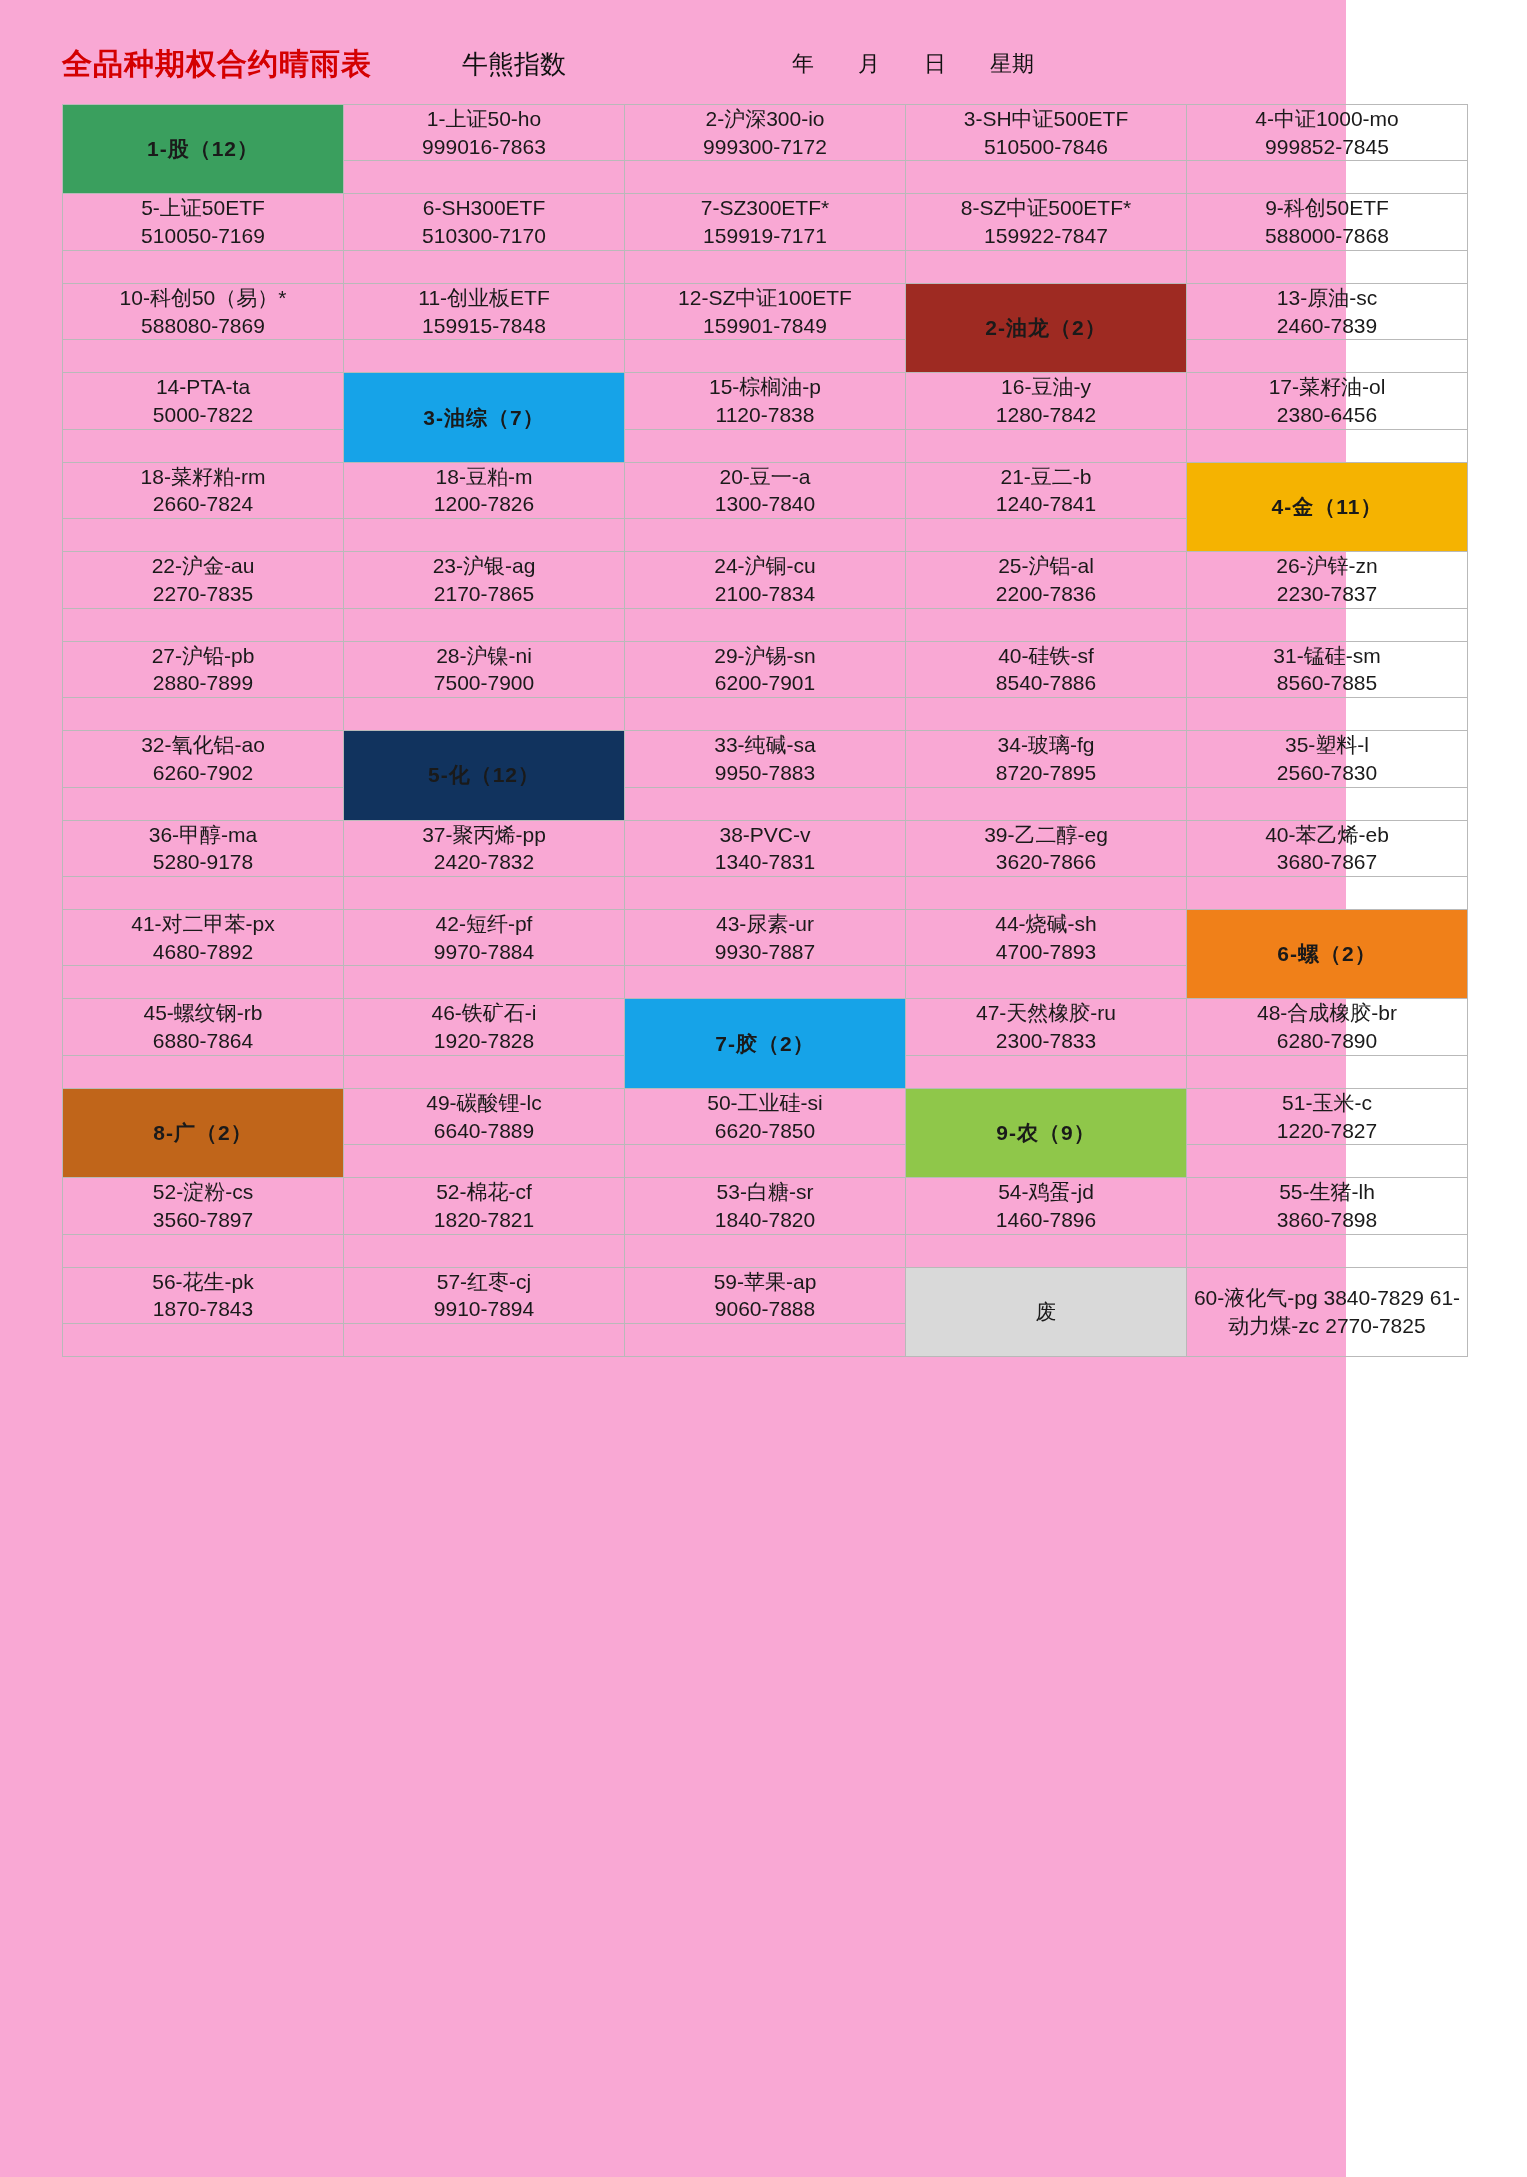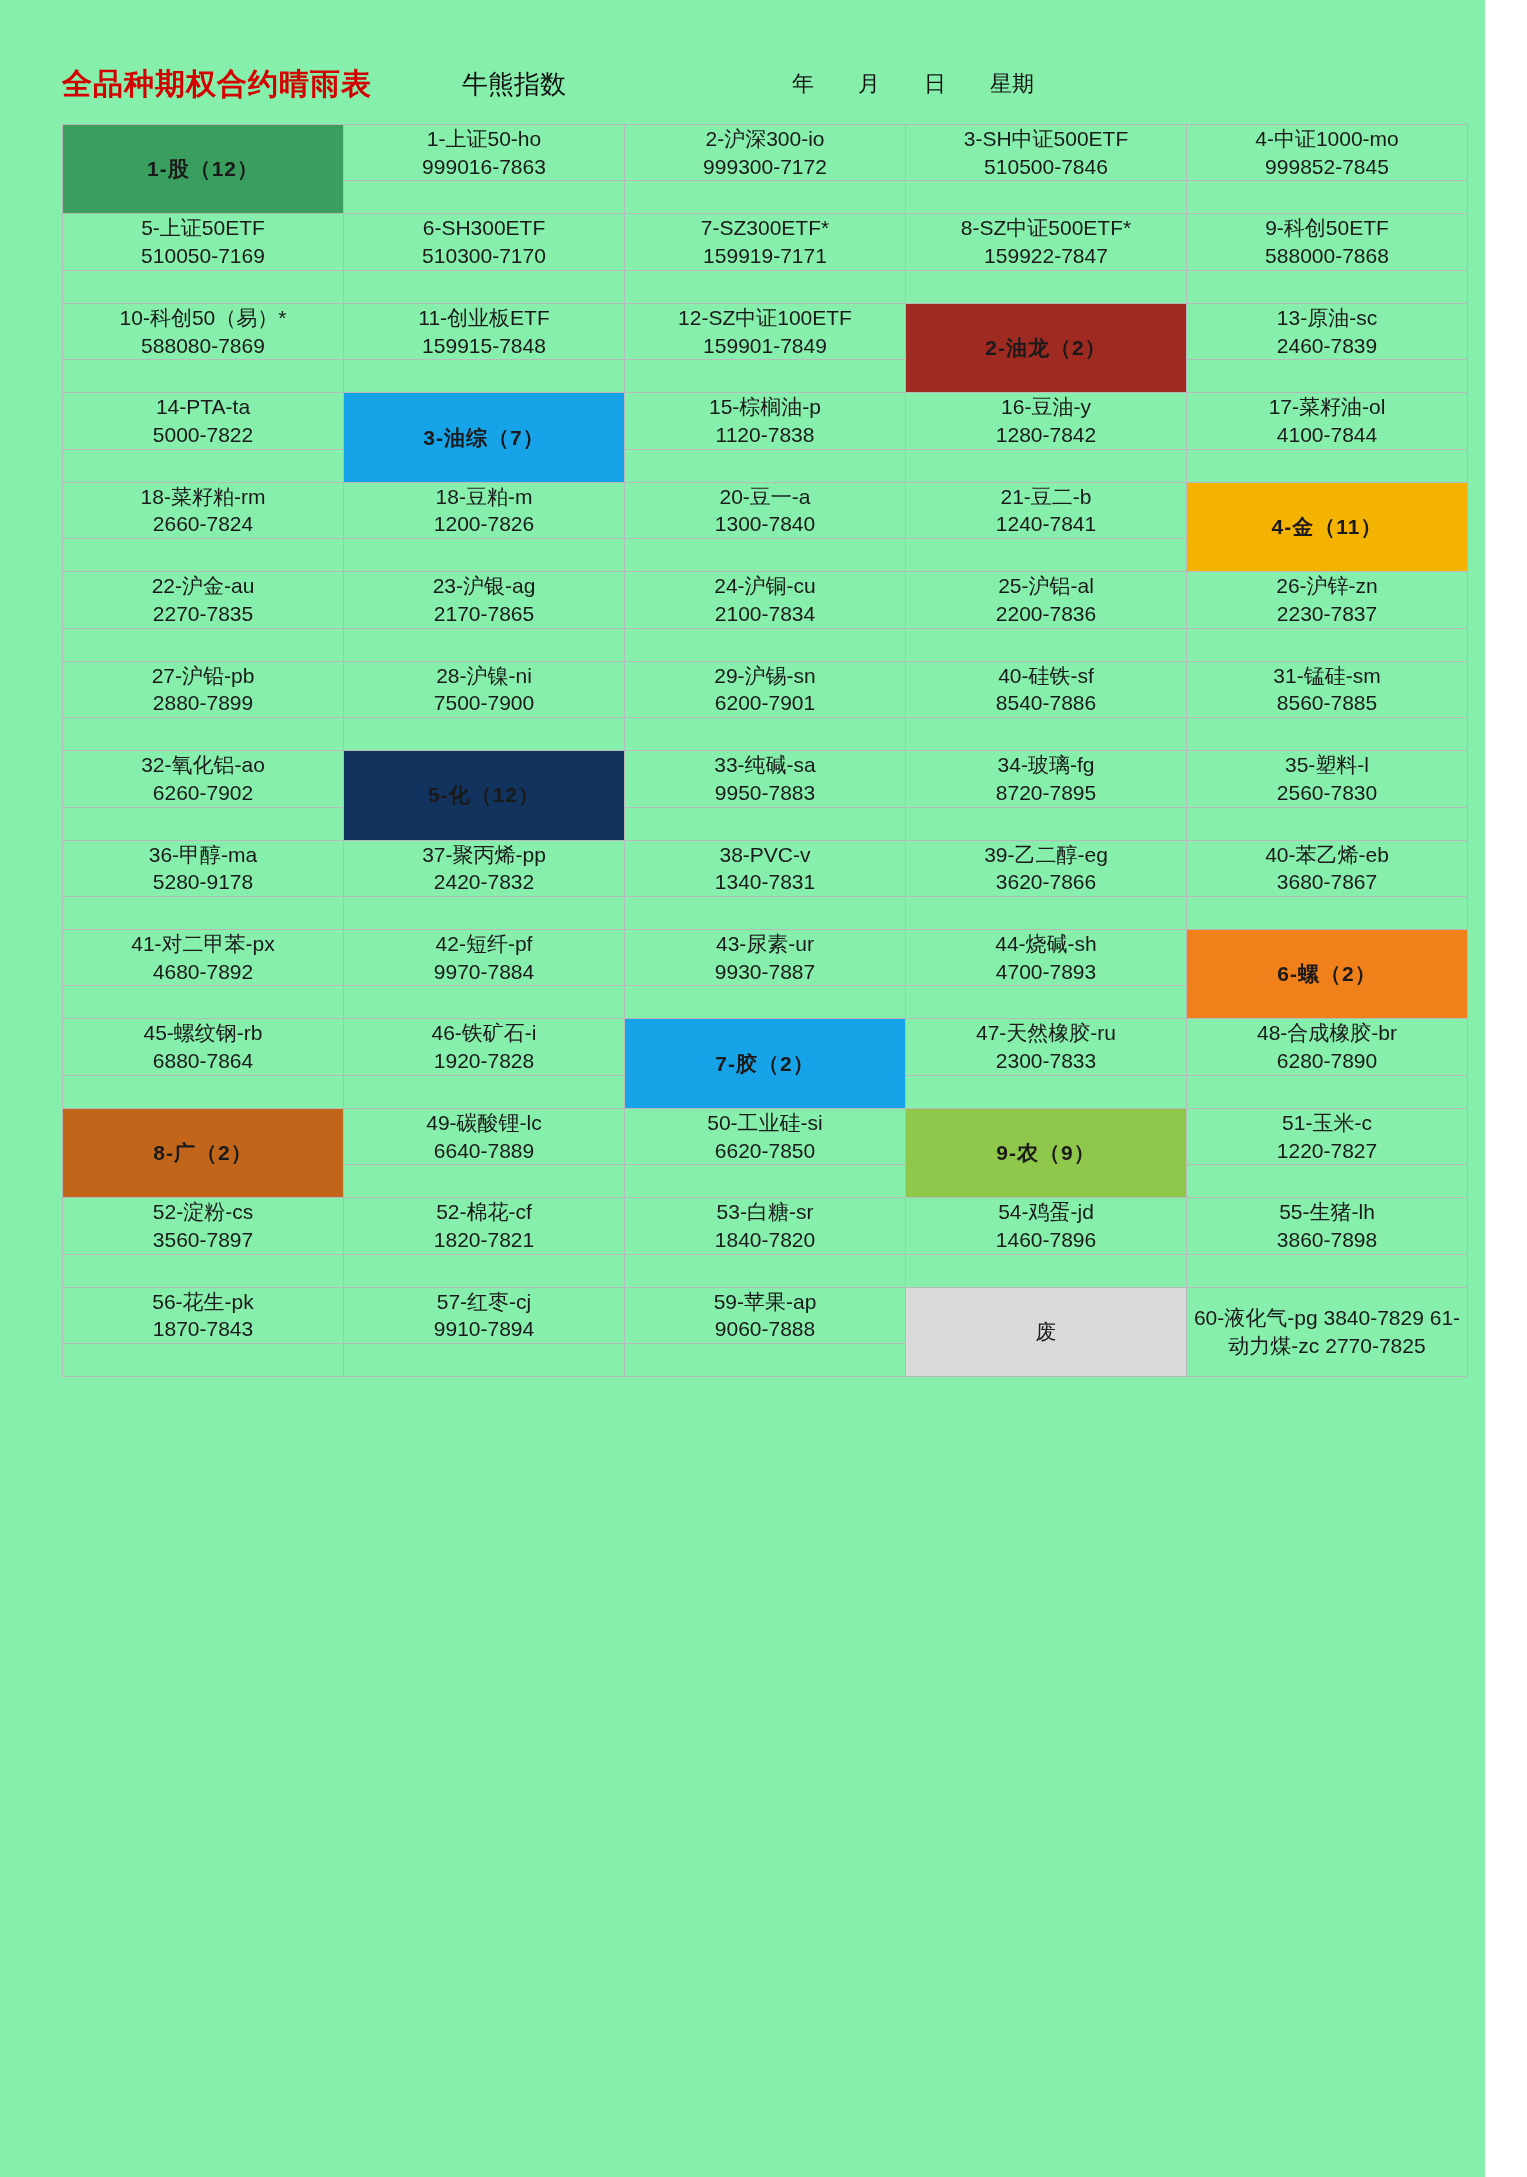--- a/index.html
+++ b/index.html
@@ -10,11 +10,11 @@
     -webkit-font-smoothing:antialiased;
   }
   .page{
-    width:1485px;
+    width:1346px;
     min-height:2177px;
     box-sizing:border-box;
-    padding:58px 62px 40px 62px;
-    background:#86efac;
+    padding:38px 62px 40px 62px;
+    background:#f9a8d4;
   }
   
   .header{

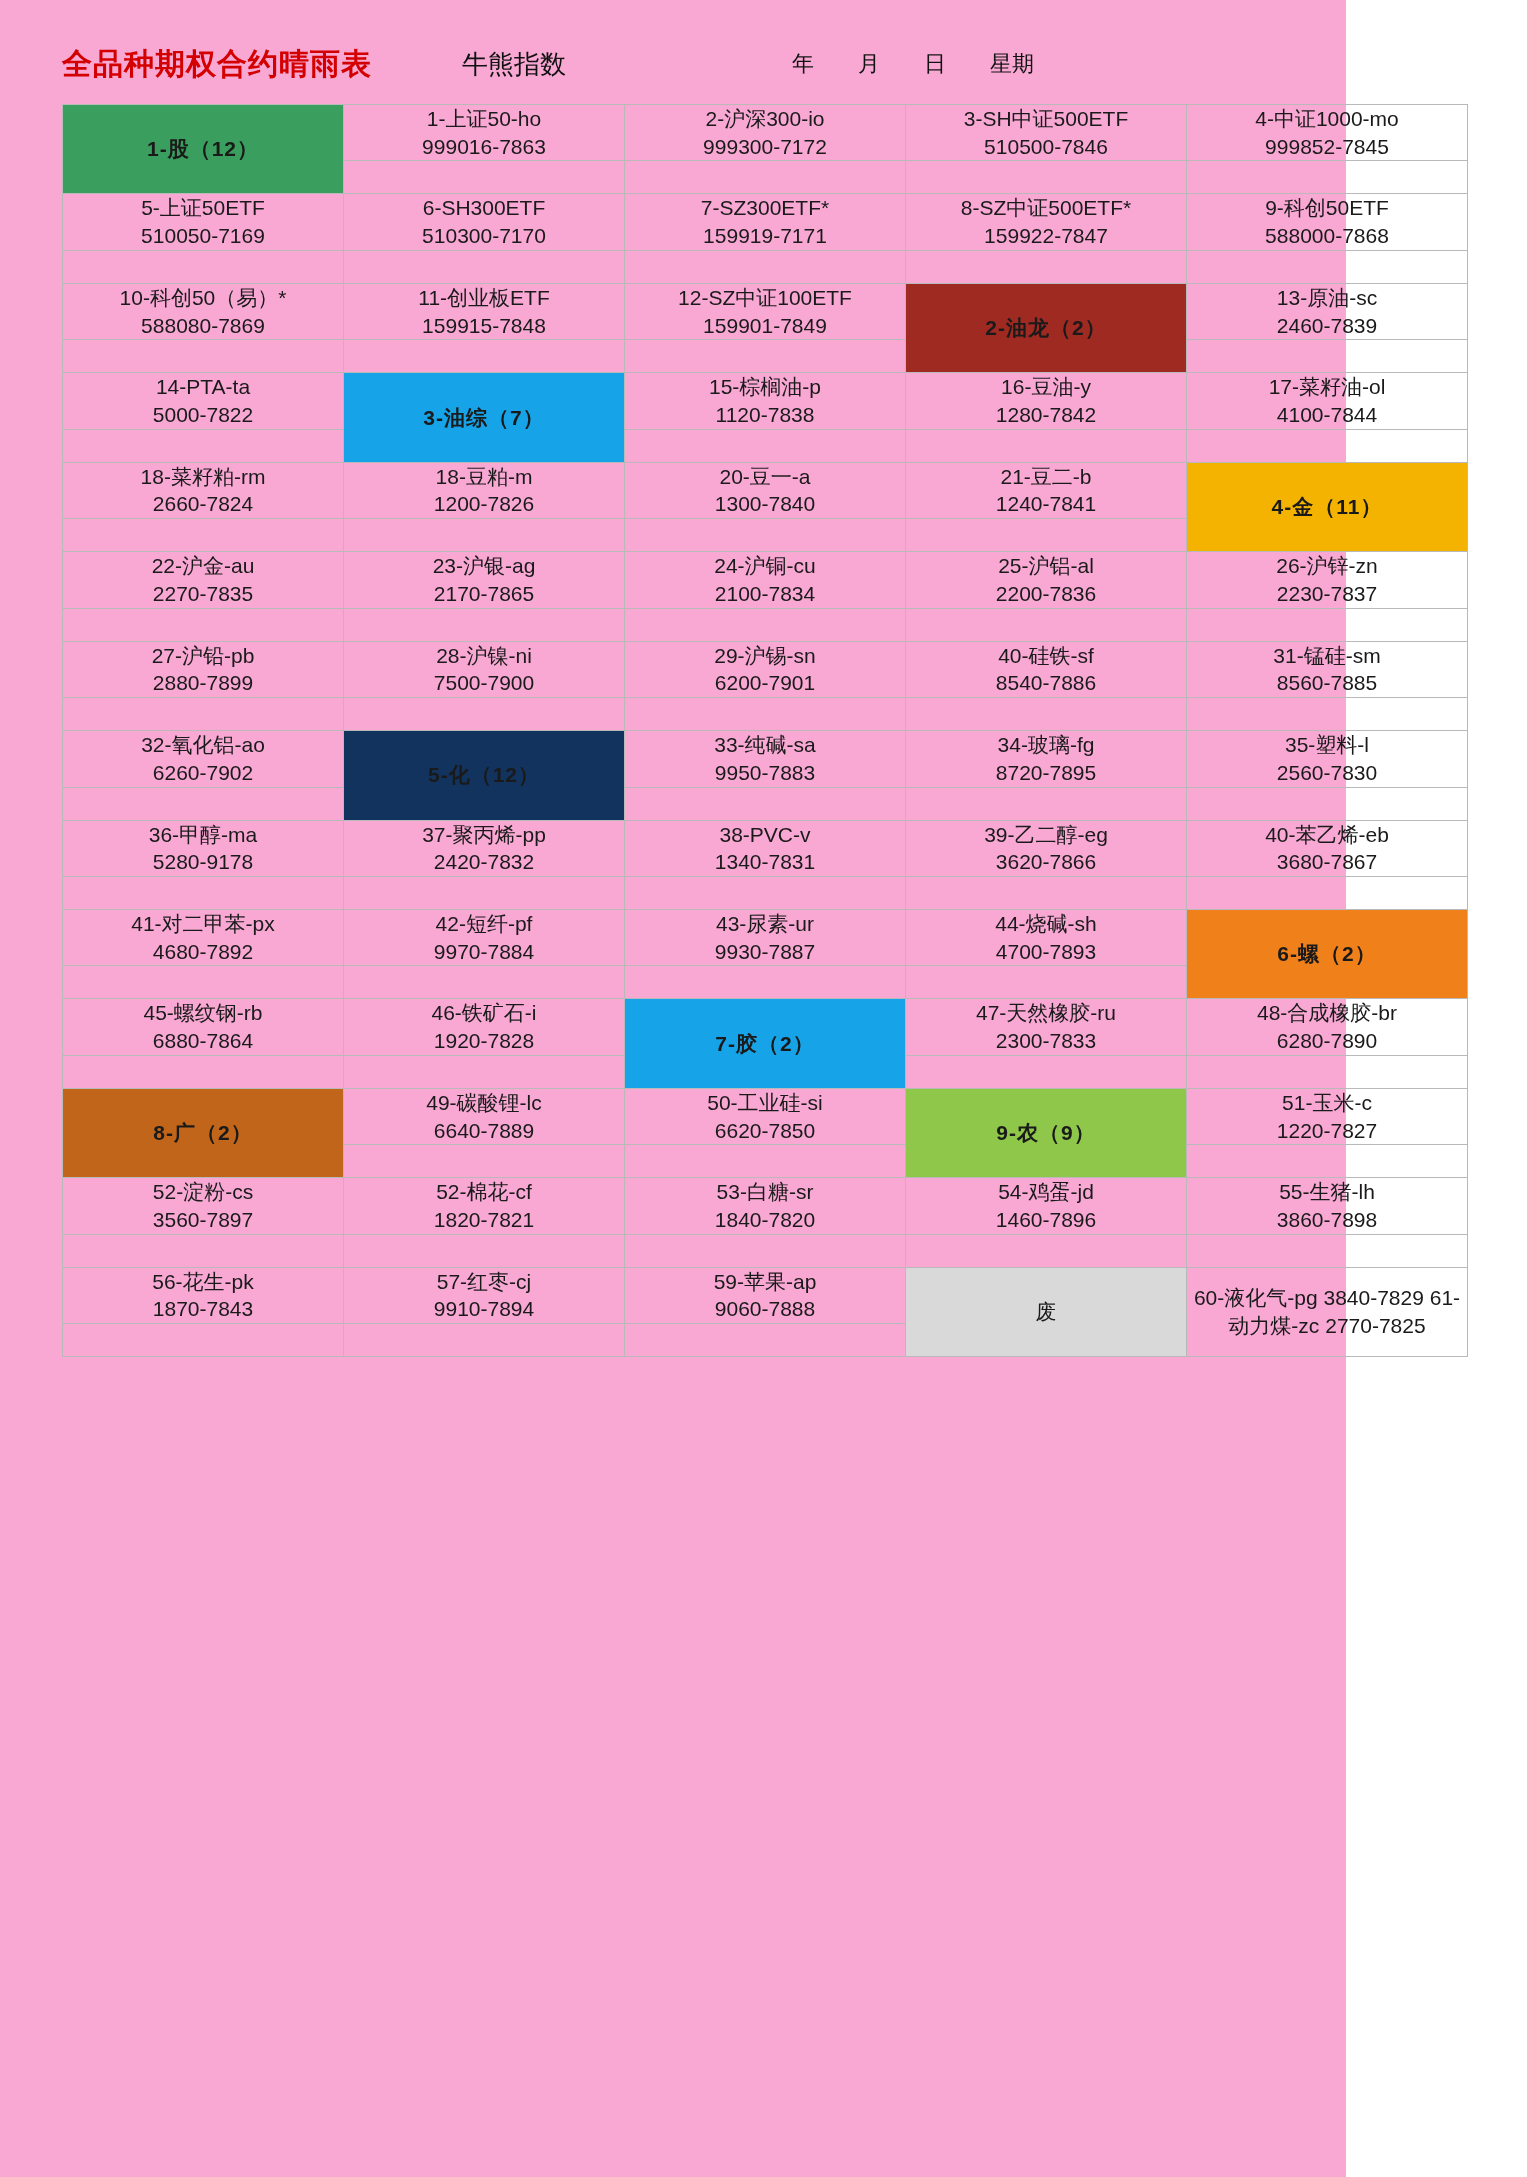--- a/index.html
+++ b/index.html
@@ -210,7 +210,7 @@
       </td>
       <td class="cell">
         <span class="l1">17-菜籽油-ol</span>
-        <span class="l2">4100-7844</span>
+        <span class="l2">2380-6456</span>
       </td>
     </tr>
     <tr>

